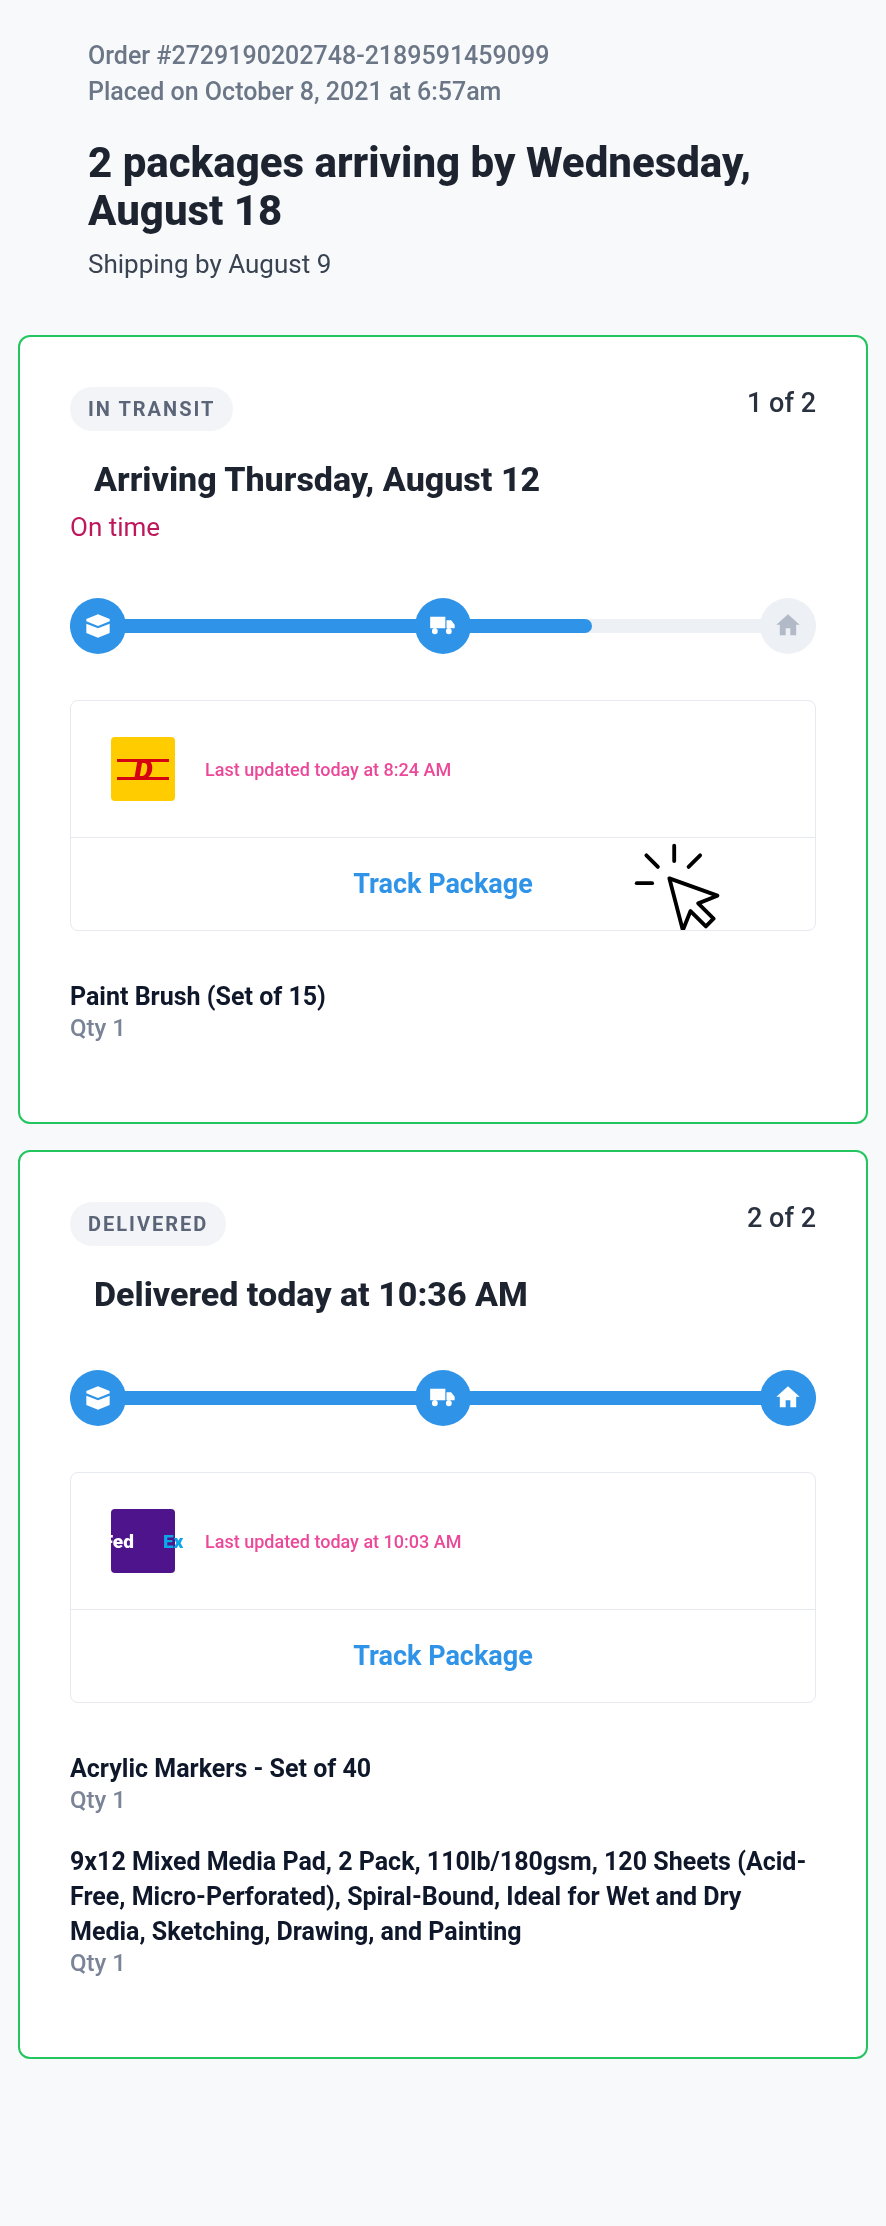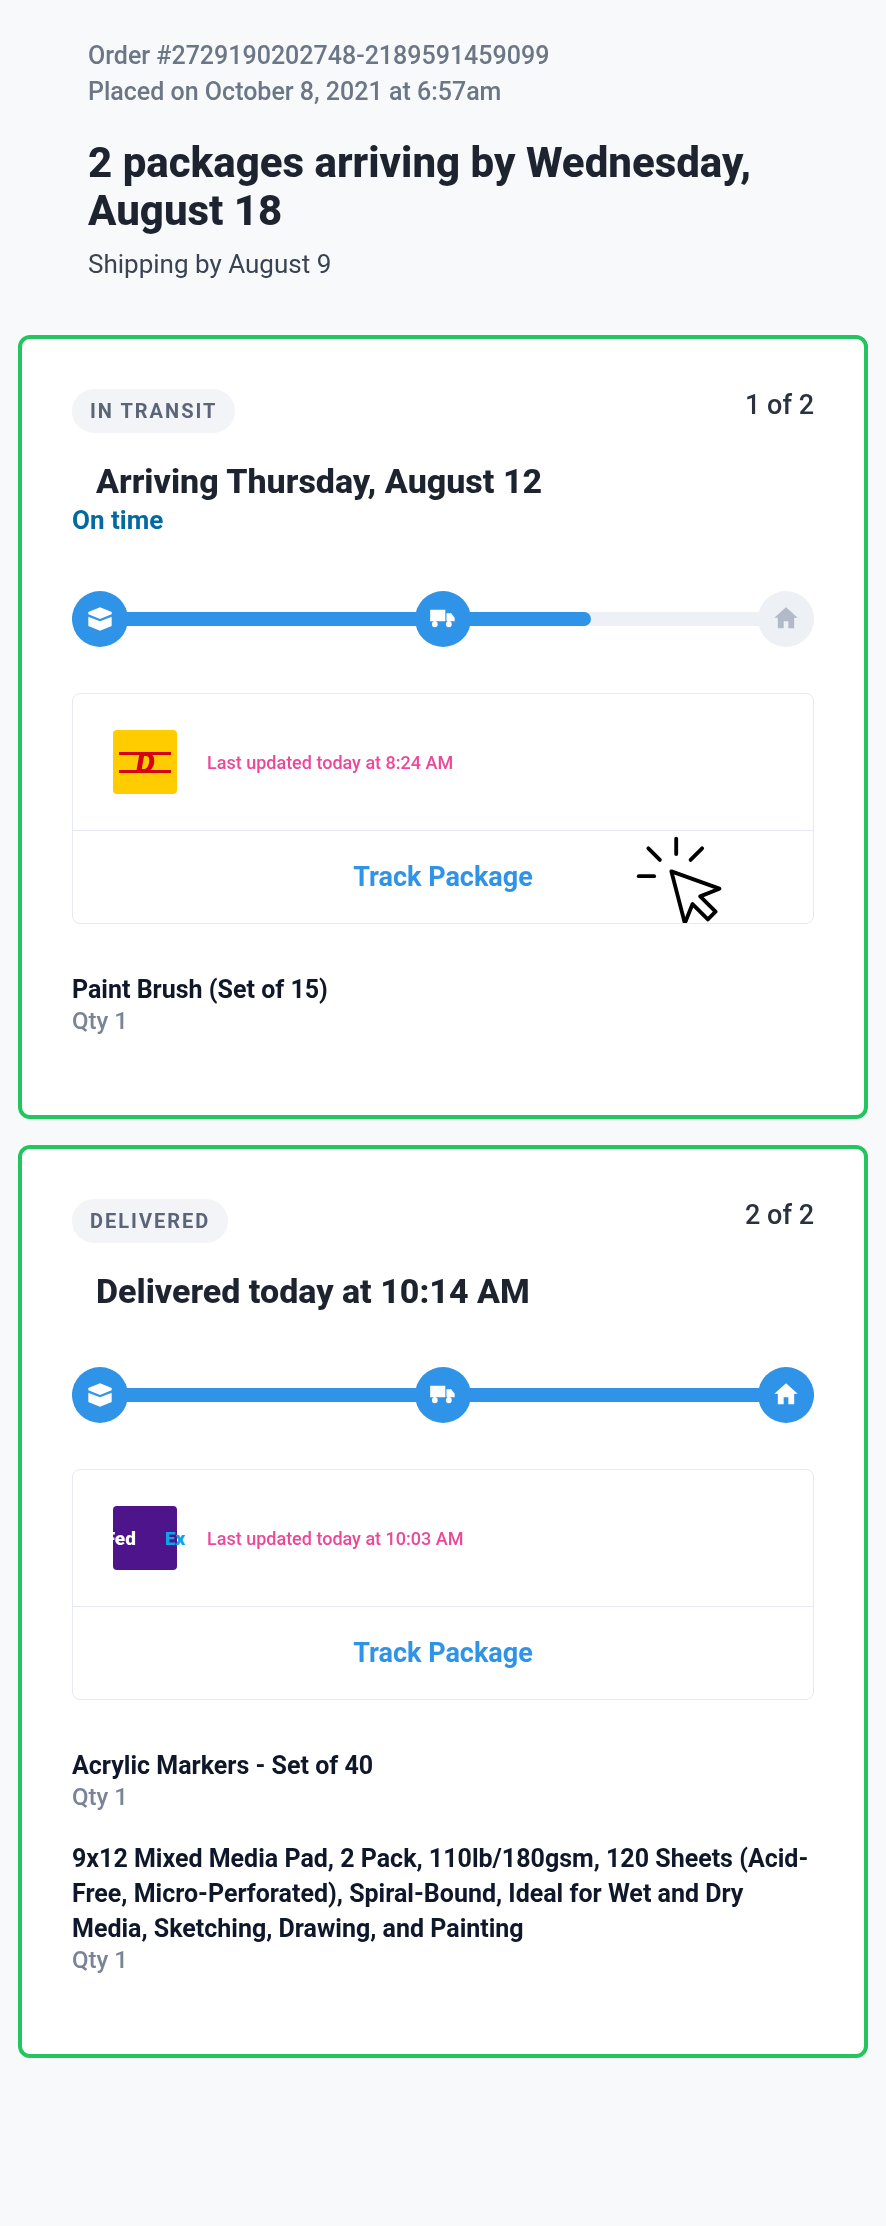--- a/index.html
+++ b/index.html
@@ -34,7 +34,7 @@
   }
   .card {
     background: #fff;
-    border: 4px solid #22c55e;
+    border: 2px solid #22c55e;
     border-radius: 12px;
     padding: 50px;
     margin-top: 26px;

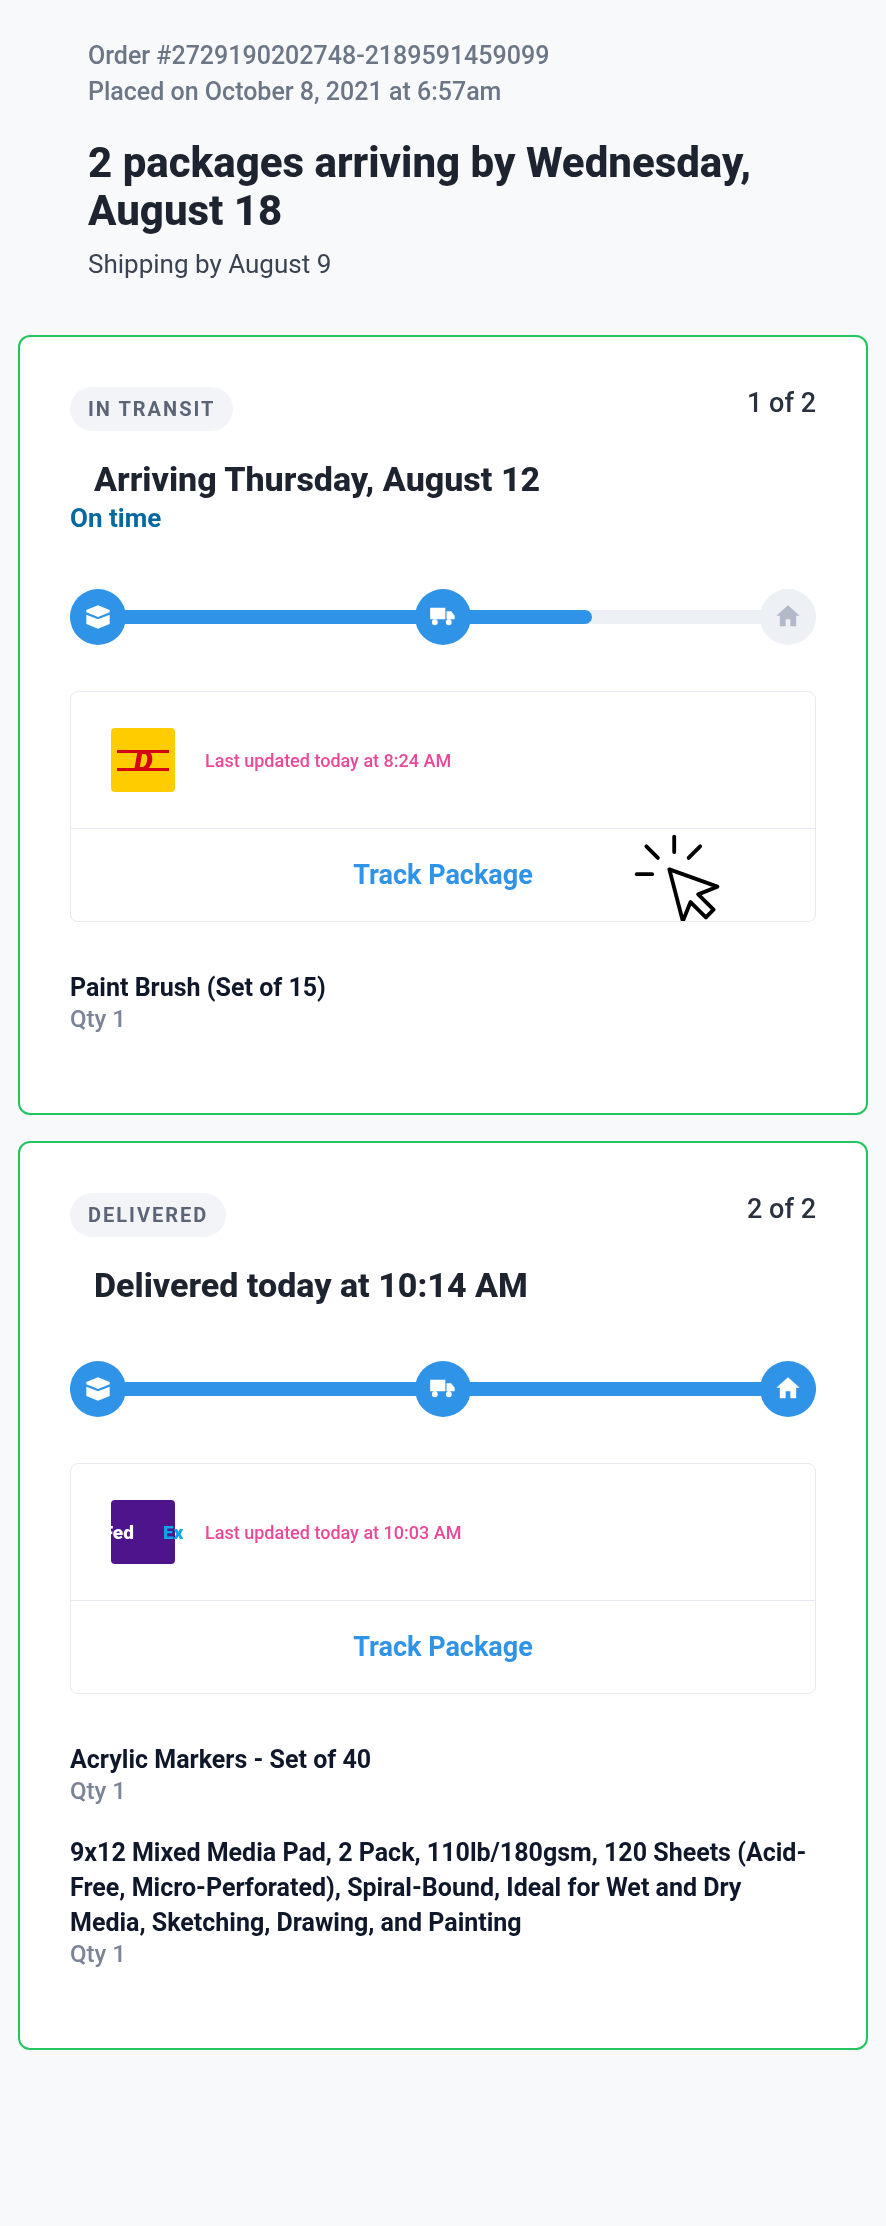--- a/index.html
+++ b/index.html
@@ -68,9 +68,9 @@
   }
   .sub {
     font-size: 26px;
-    color: #0369a1;
-    margin-top: 4px;
-    font-weight: 700;
+    color: #be185d;
+    margin-top: 13px;
+    font-weight: 400;
   }
   
   .progress {

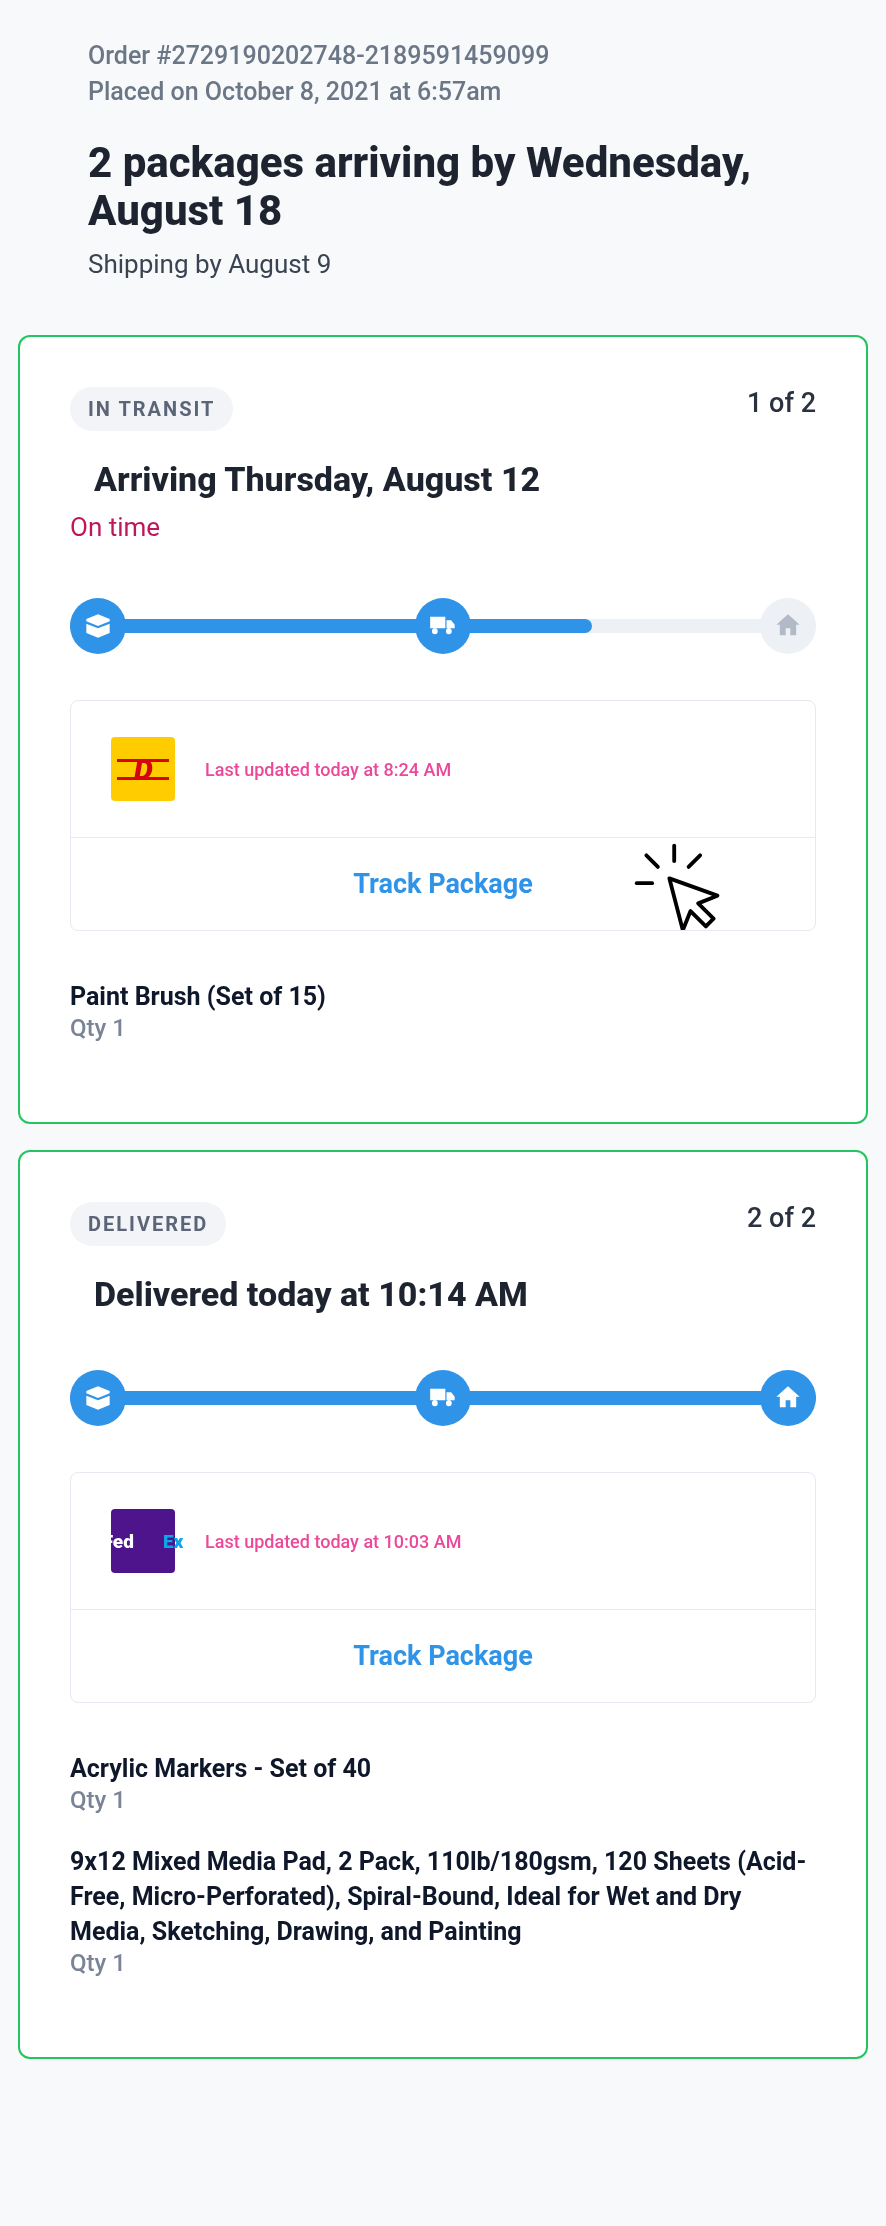--- a/index.html
+++ b/index.html
@@ -264,7 +264,7 @@
         <span class="badge">DELIVERED</span>
         <span class="count">2 of 2</span>
       </div>
-      <div class="card-heading">Delivered today at 10:14 AM</div>
+      <div class="card-heading">Delivered today at 10:36 AM</div>
       <div class="progress">
         <div class="track"></div>
         <div class="fill" style="width:100%"></div>

